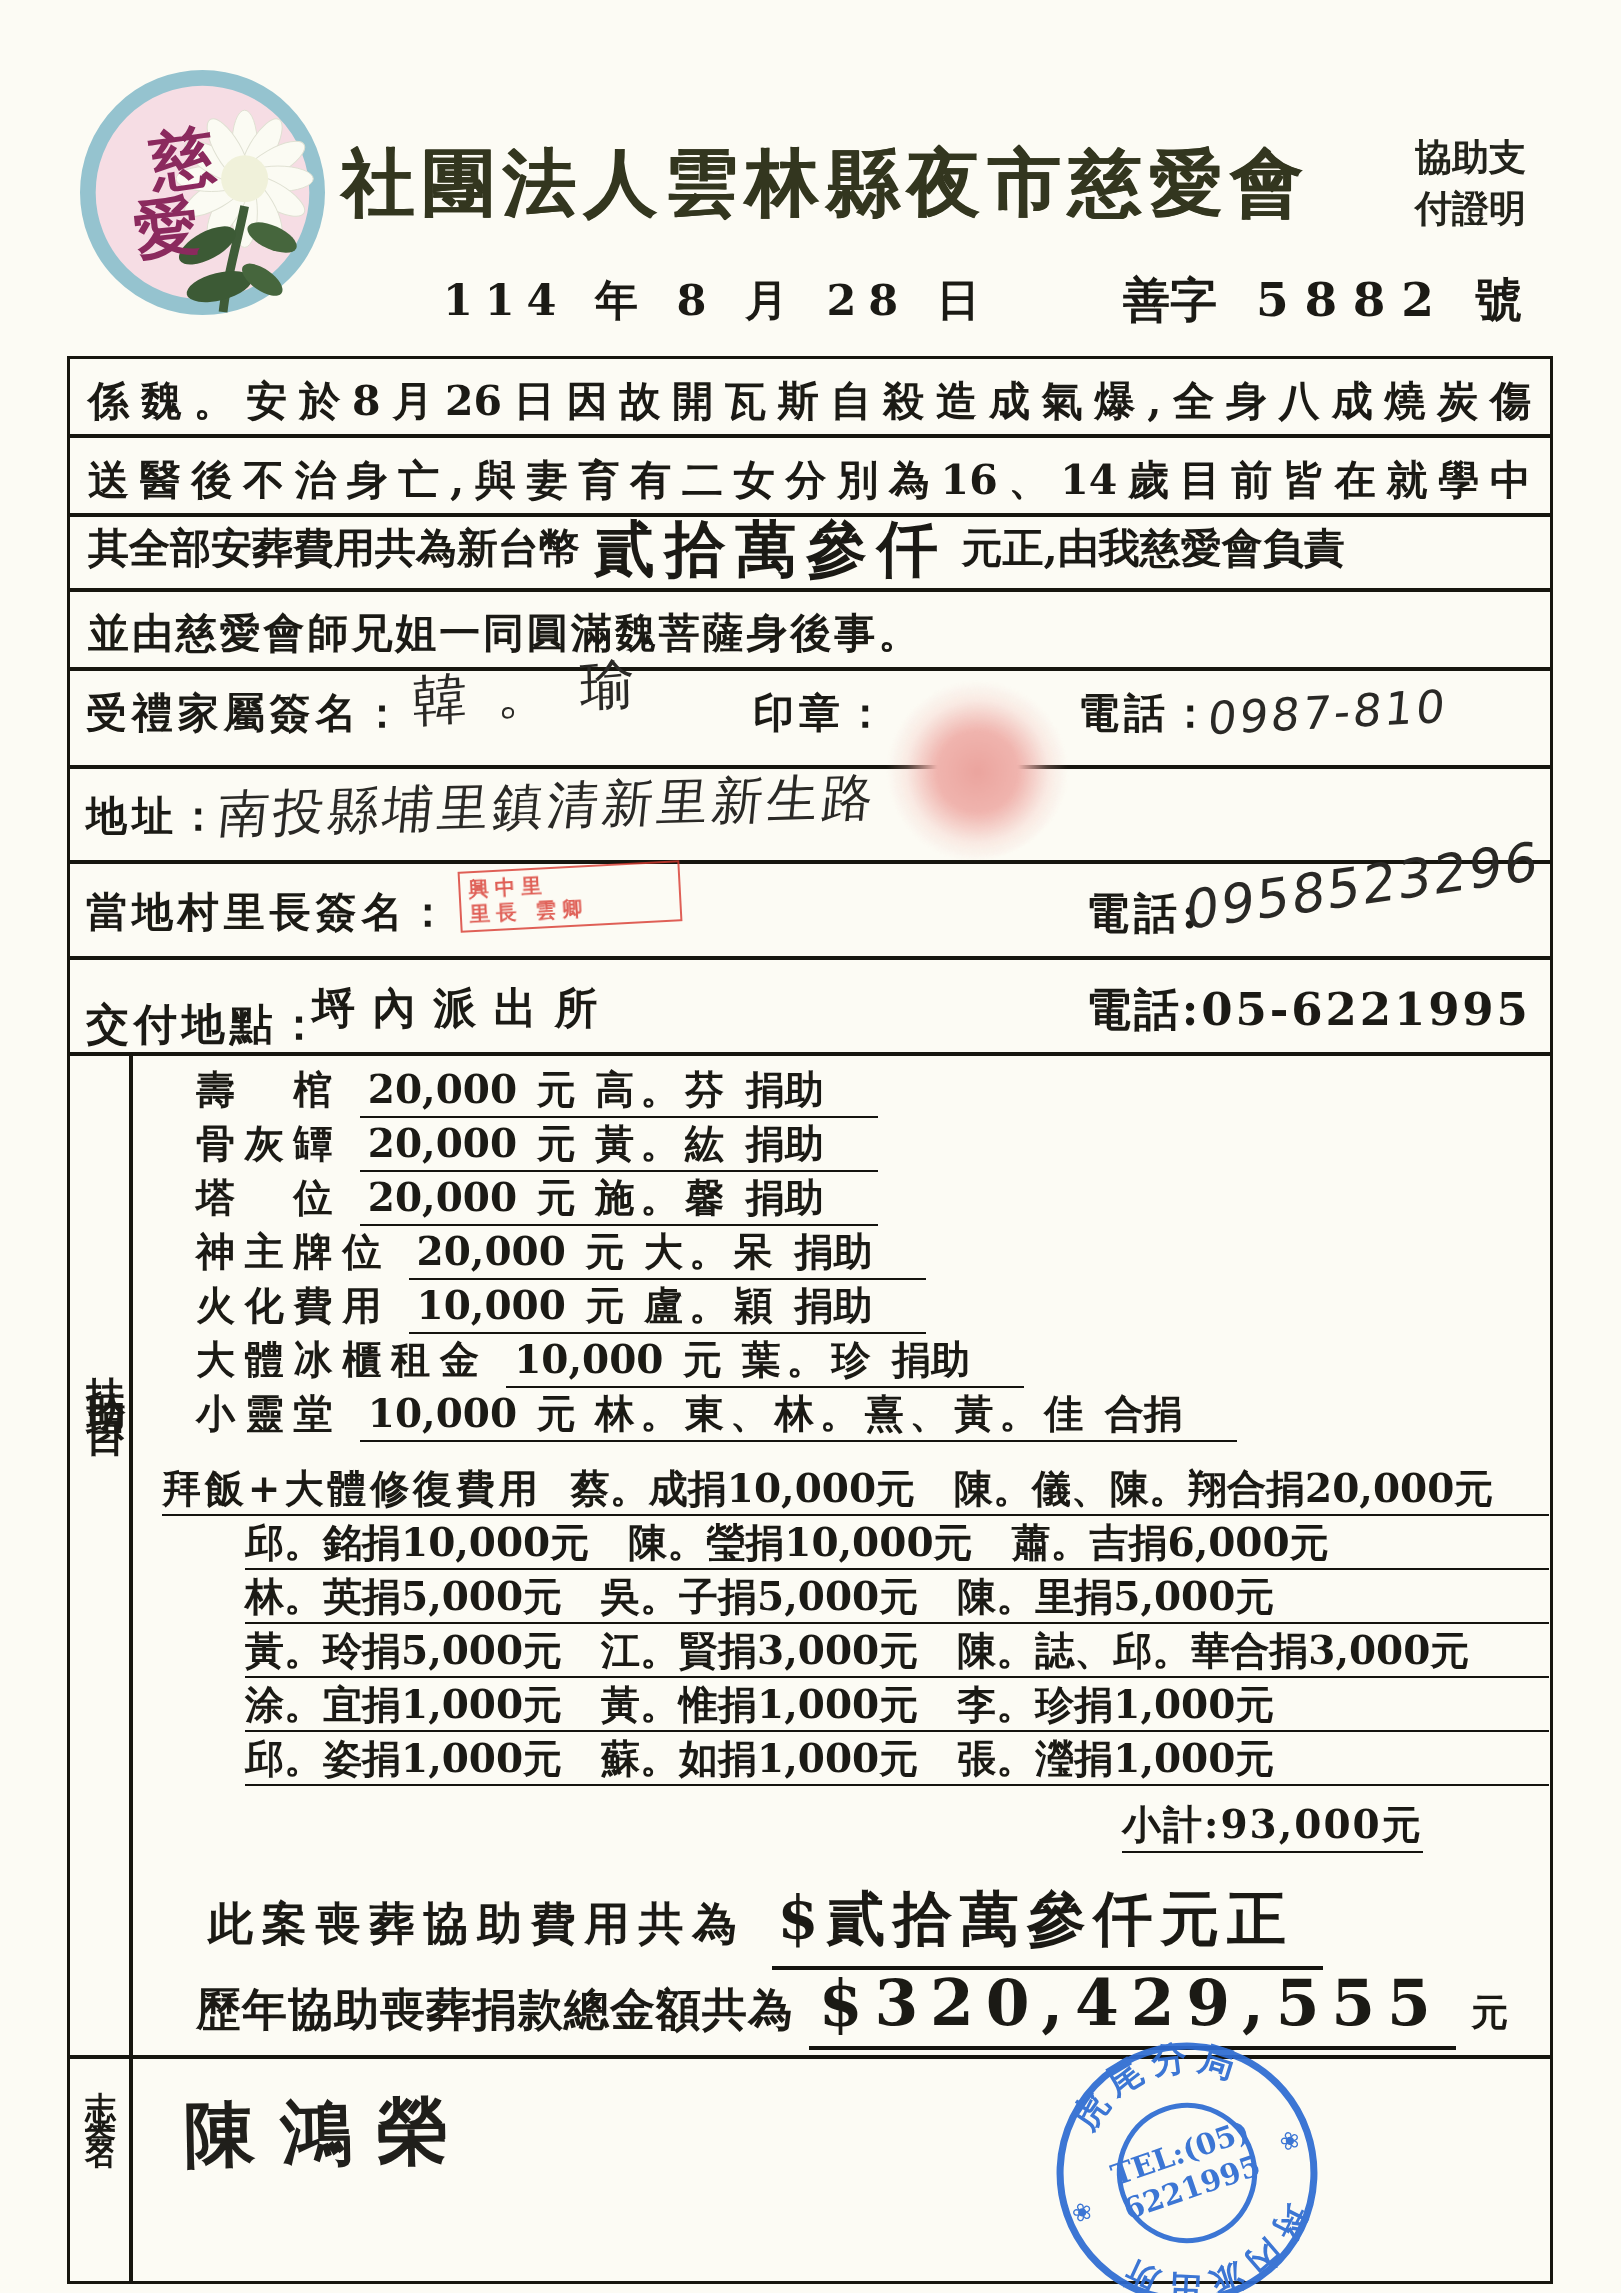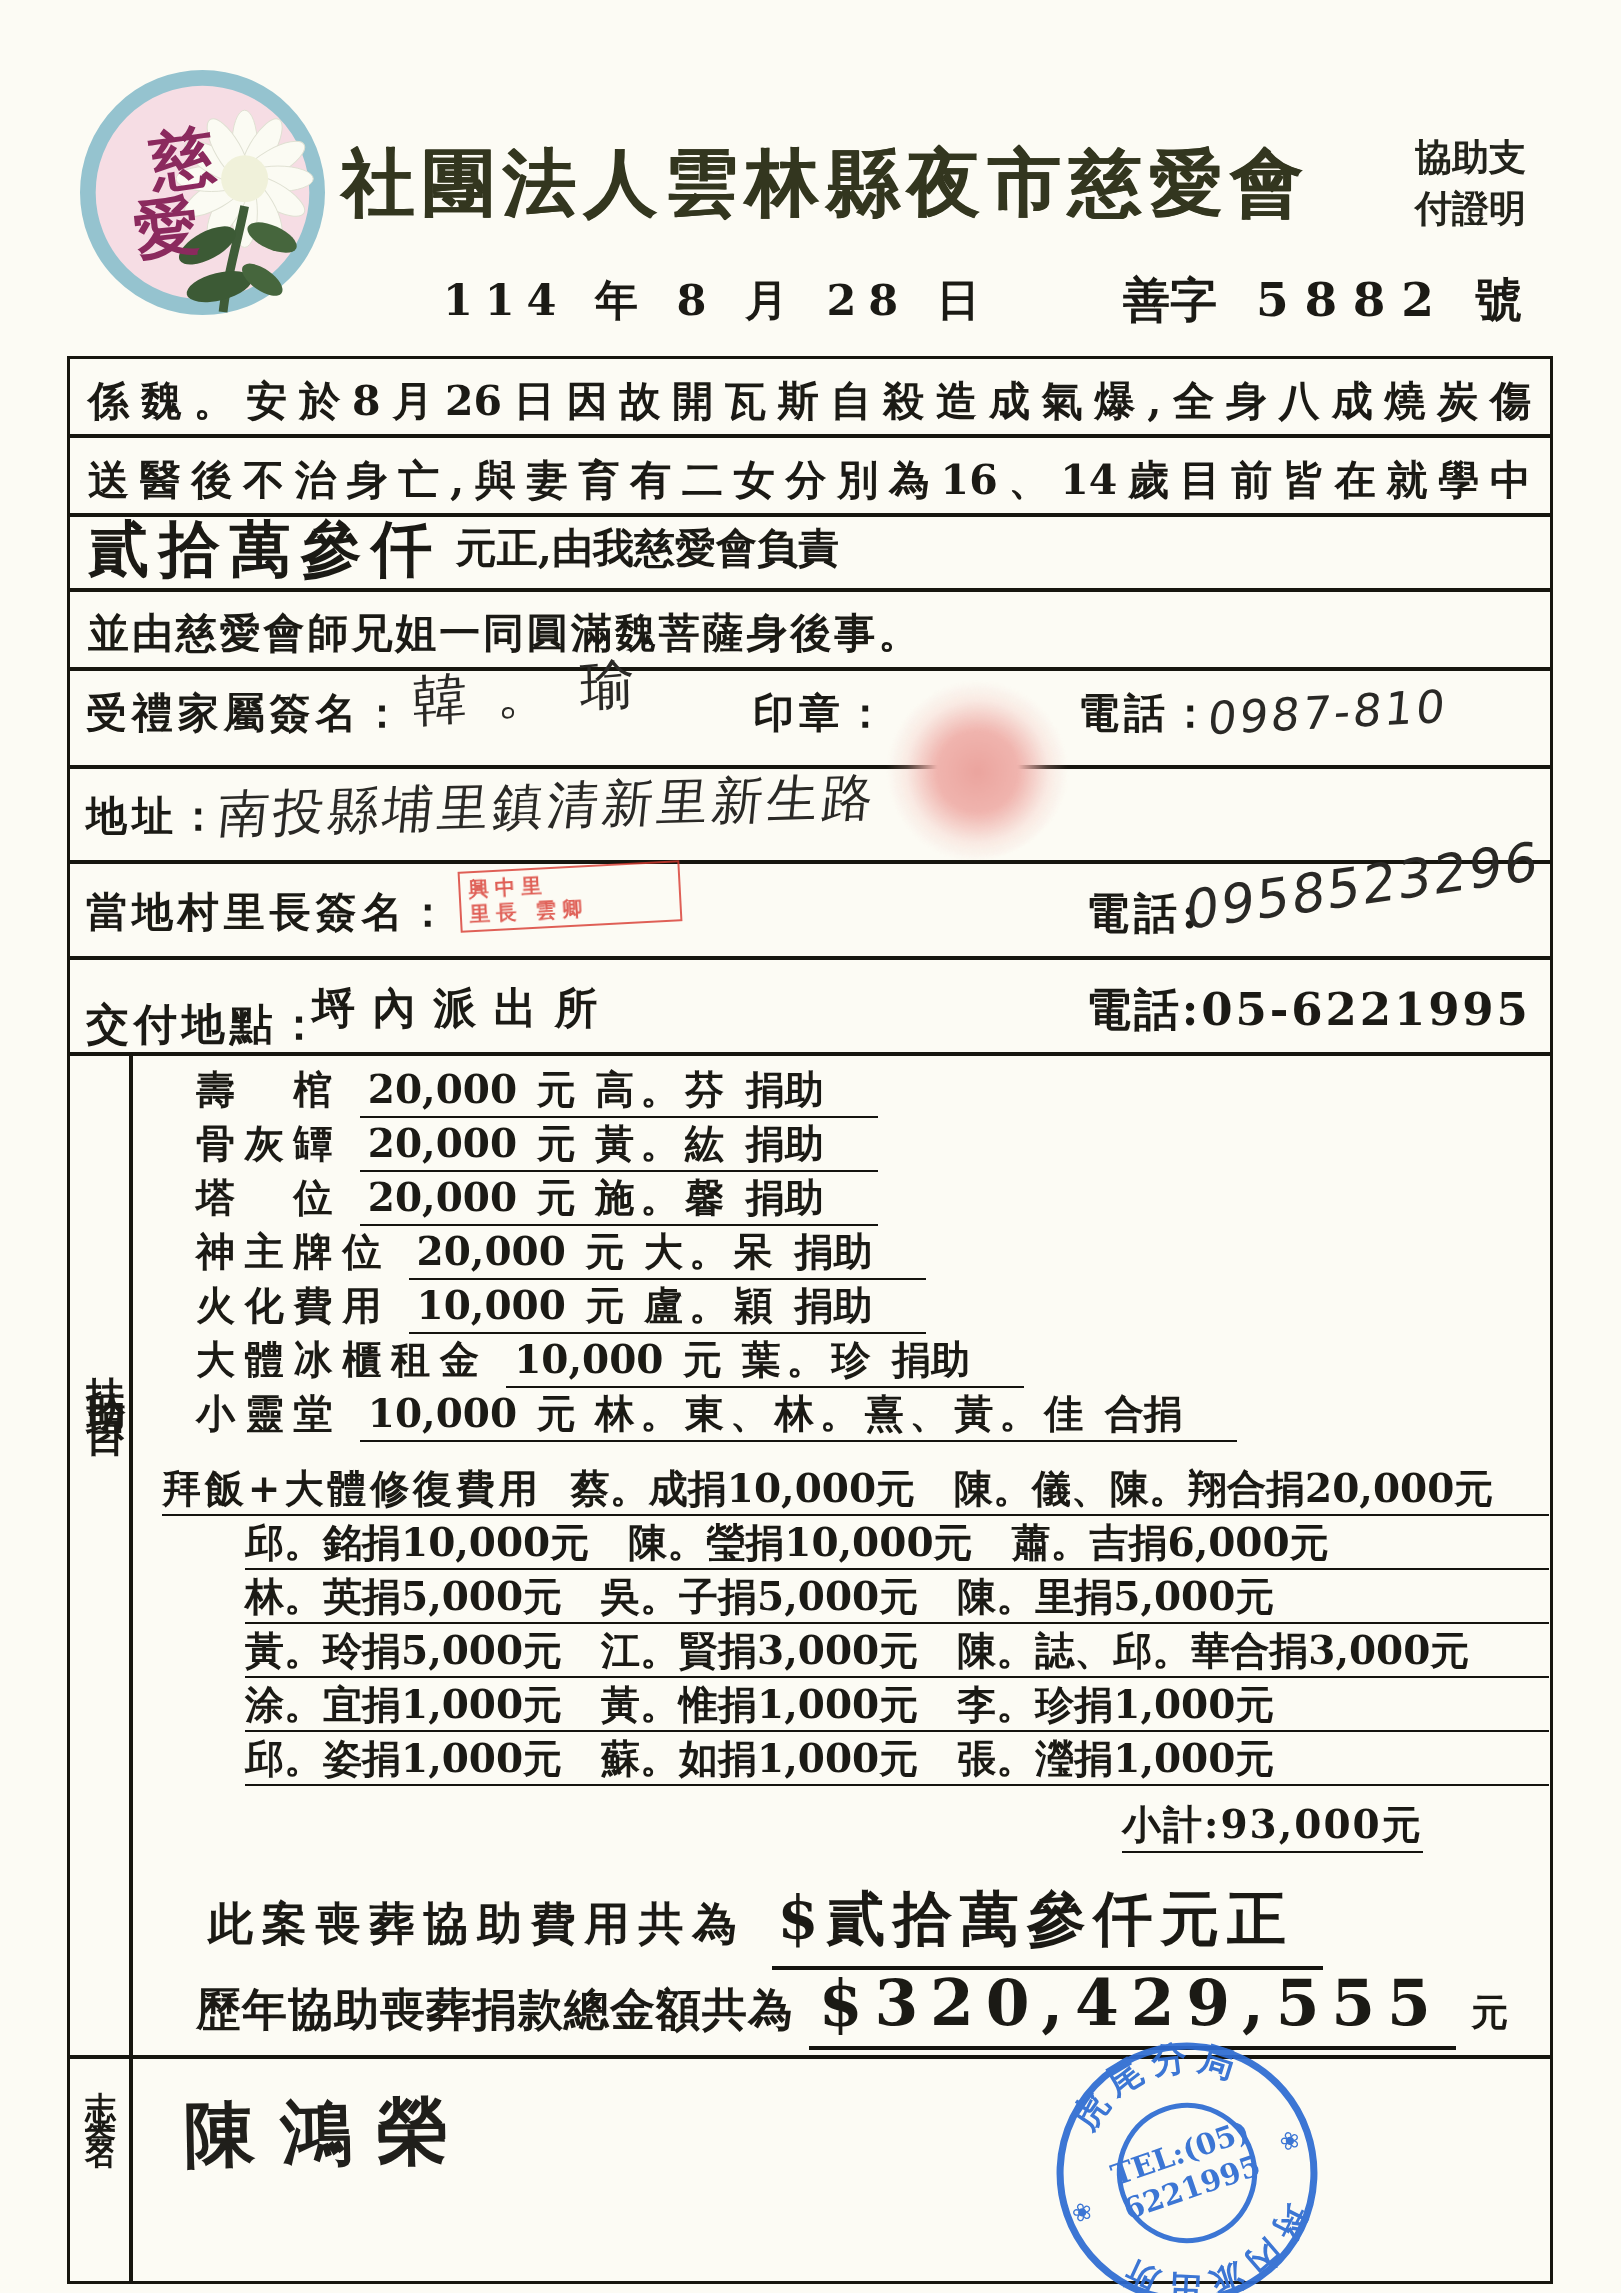--- a/index.html
+++ b/index.html
@@ -128,6 +128,7 @@
   <div class="abs case-line just" style="top:374px">係魏。安於8月26日因故開瓦斯自殺造成氣爆,全身八成燒炭傷</div>
   <div class="abs case-line just" style="top:453px">送醫後不治身亡,與妻育有二女分別為16、14歲目前皆在就學中</div>
   <div class="abs case-line case3" style="top:518px">
+    <span>其全部安葬費用共為新台幣</span>
     <span class="amt-big">貳拾萬參仟</span>
     <span>元正,由我慈愛會負責</span>
   </div>

